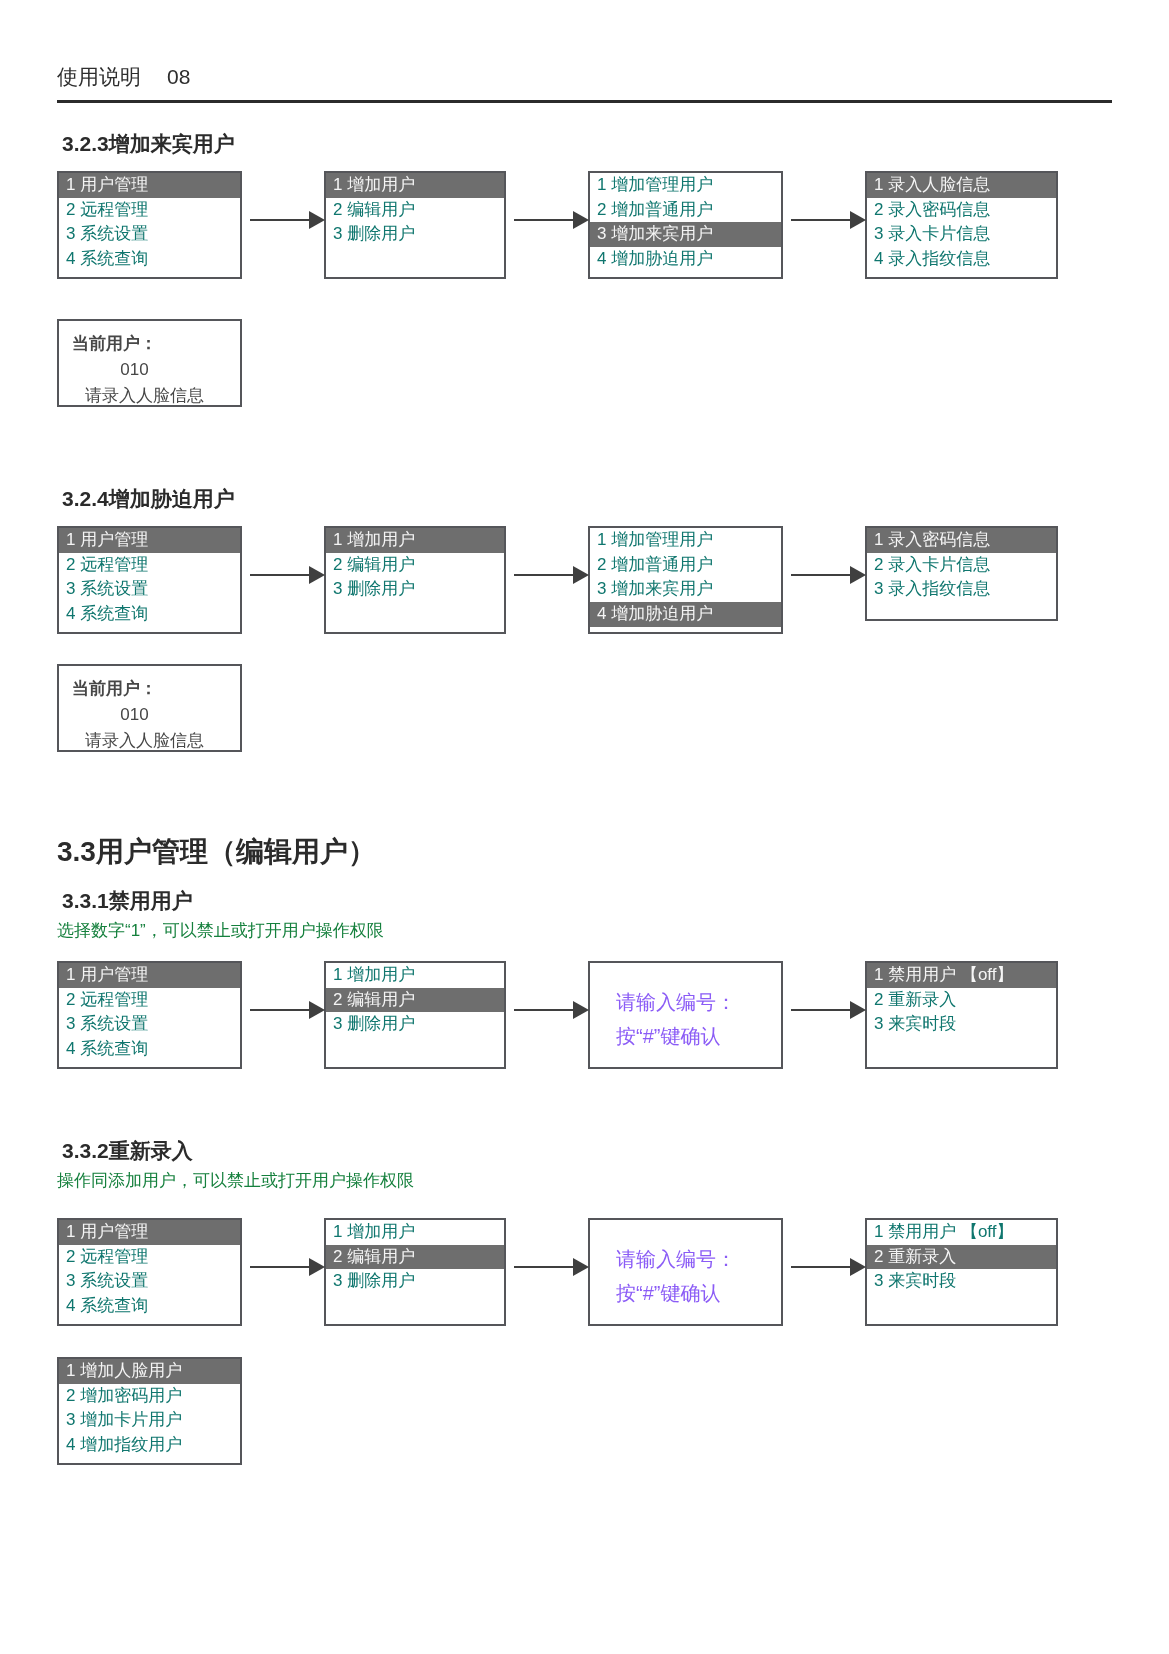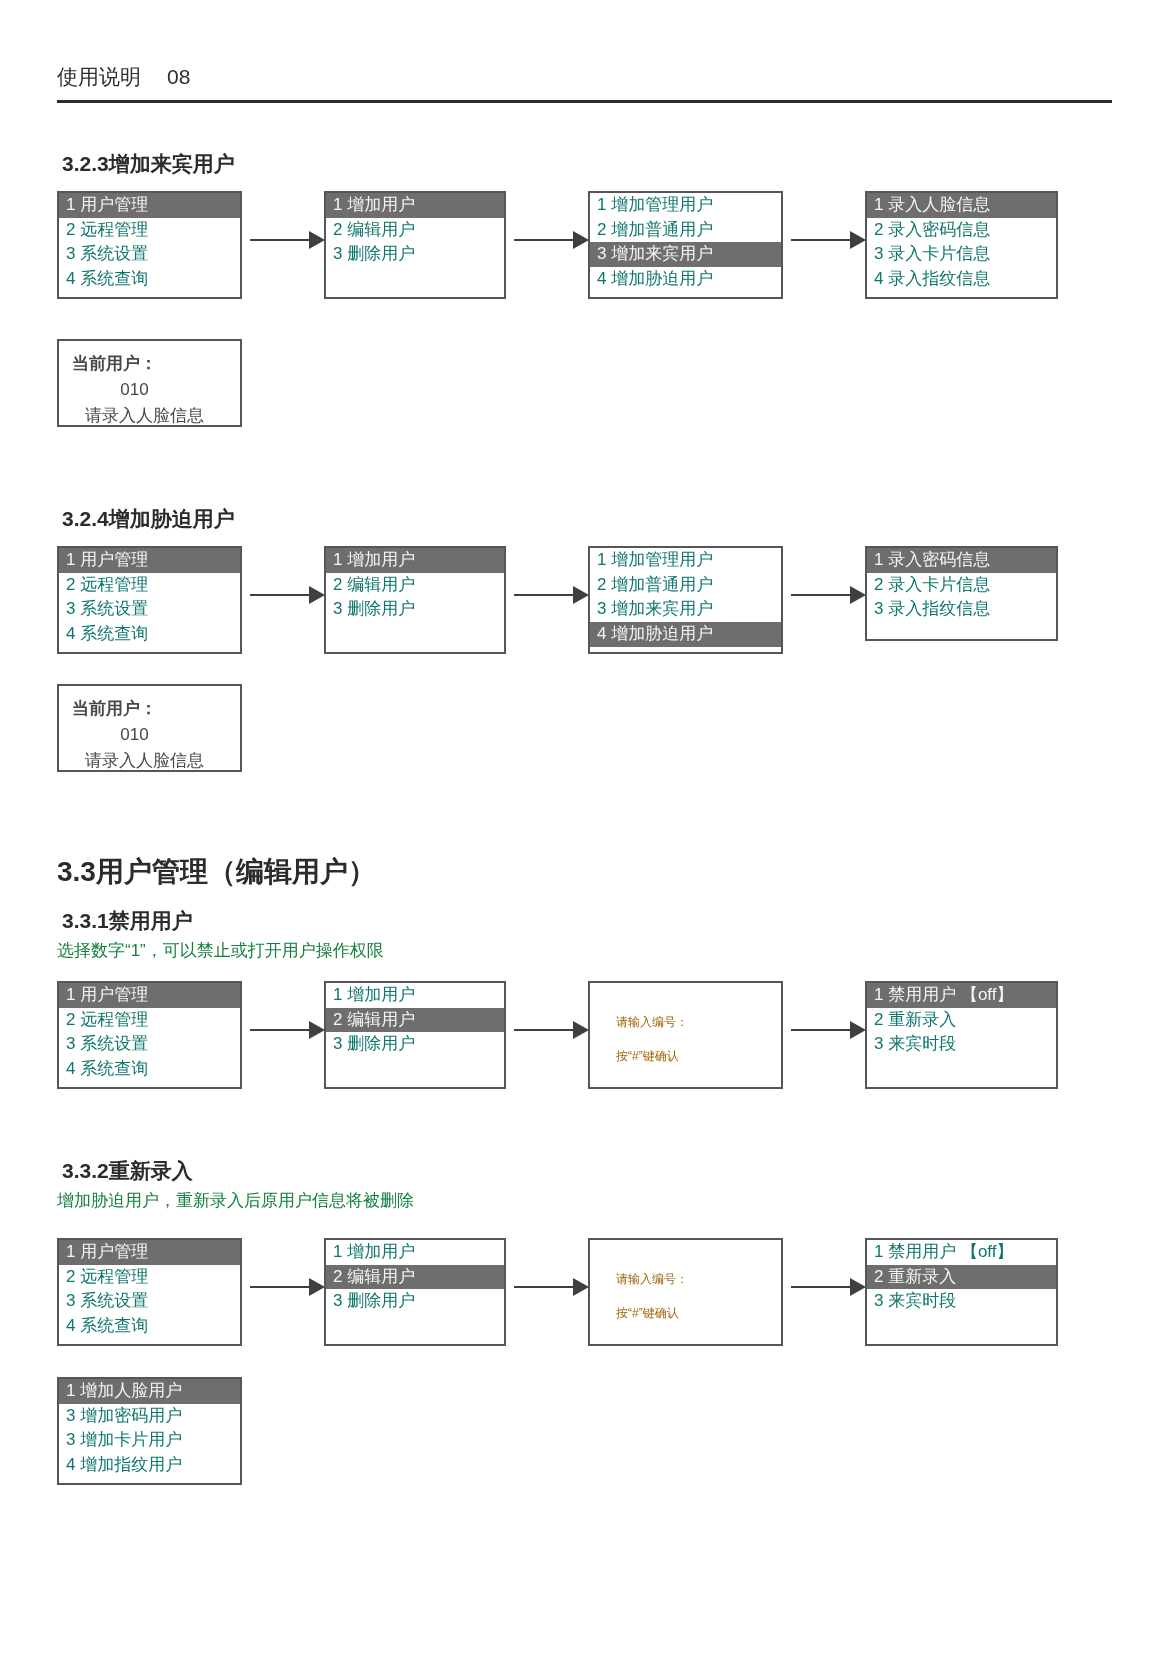--- a/index.html
+++ b/index.html
@@ -18,7 +18,7 @@
   .h-chapter { font-size:28px; font-weight:bold; color:#2b2b2b; line-height:42px; margin-top:79px; }
   .desc { font-size:17px; color:#15803d; line-height:30px; }
 
-  .mt-323 { margin-top:46px; }
+  .mt-323 { margin-top:26px; }
   .mt-row0 { margin-top:12px; }
   .mt-disp0 { margin-top:40px; }
   .mt-324 { margin-top:77px; }

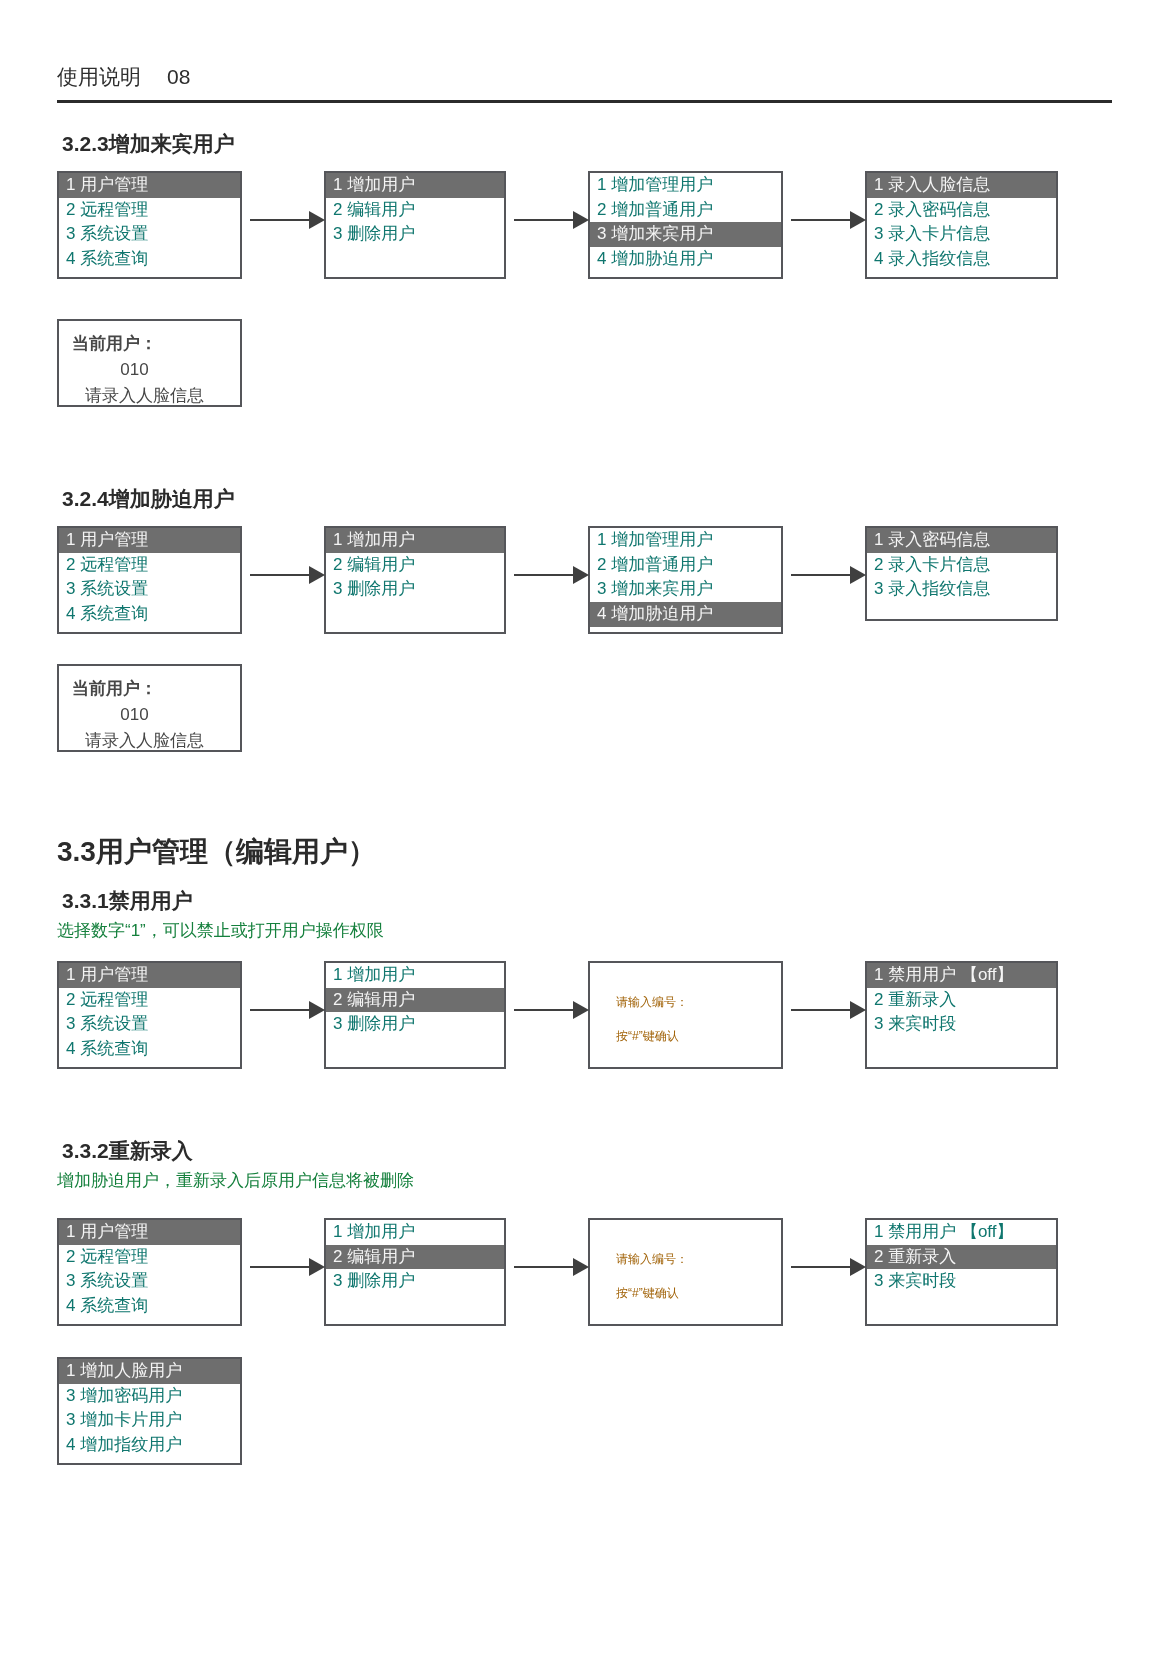--- a/index.html
+++ b/index.html
@@ -46,7 +46,7 @@
   .menu-item.selected { background:#6e6e6e; color:#f5f5f5; }
 
   .prompt-box { padding-top:22px; padding-left:26px; }
-  .prompt-line { font-size:12px; line-height:34px; color:#a16207; white-space:nowrap; }
+  .prompt-line { font-size:20px; line-height:34px; color:#8b5cf6; white-space:nowrap; }
 
   .display-box { height:88px; width:185px; padding-top:10px; }
   .display-line { font-size:17px; line-height:26px; color:#474747; }

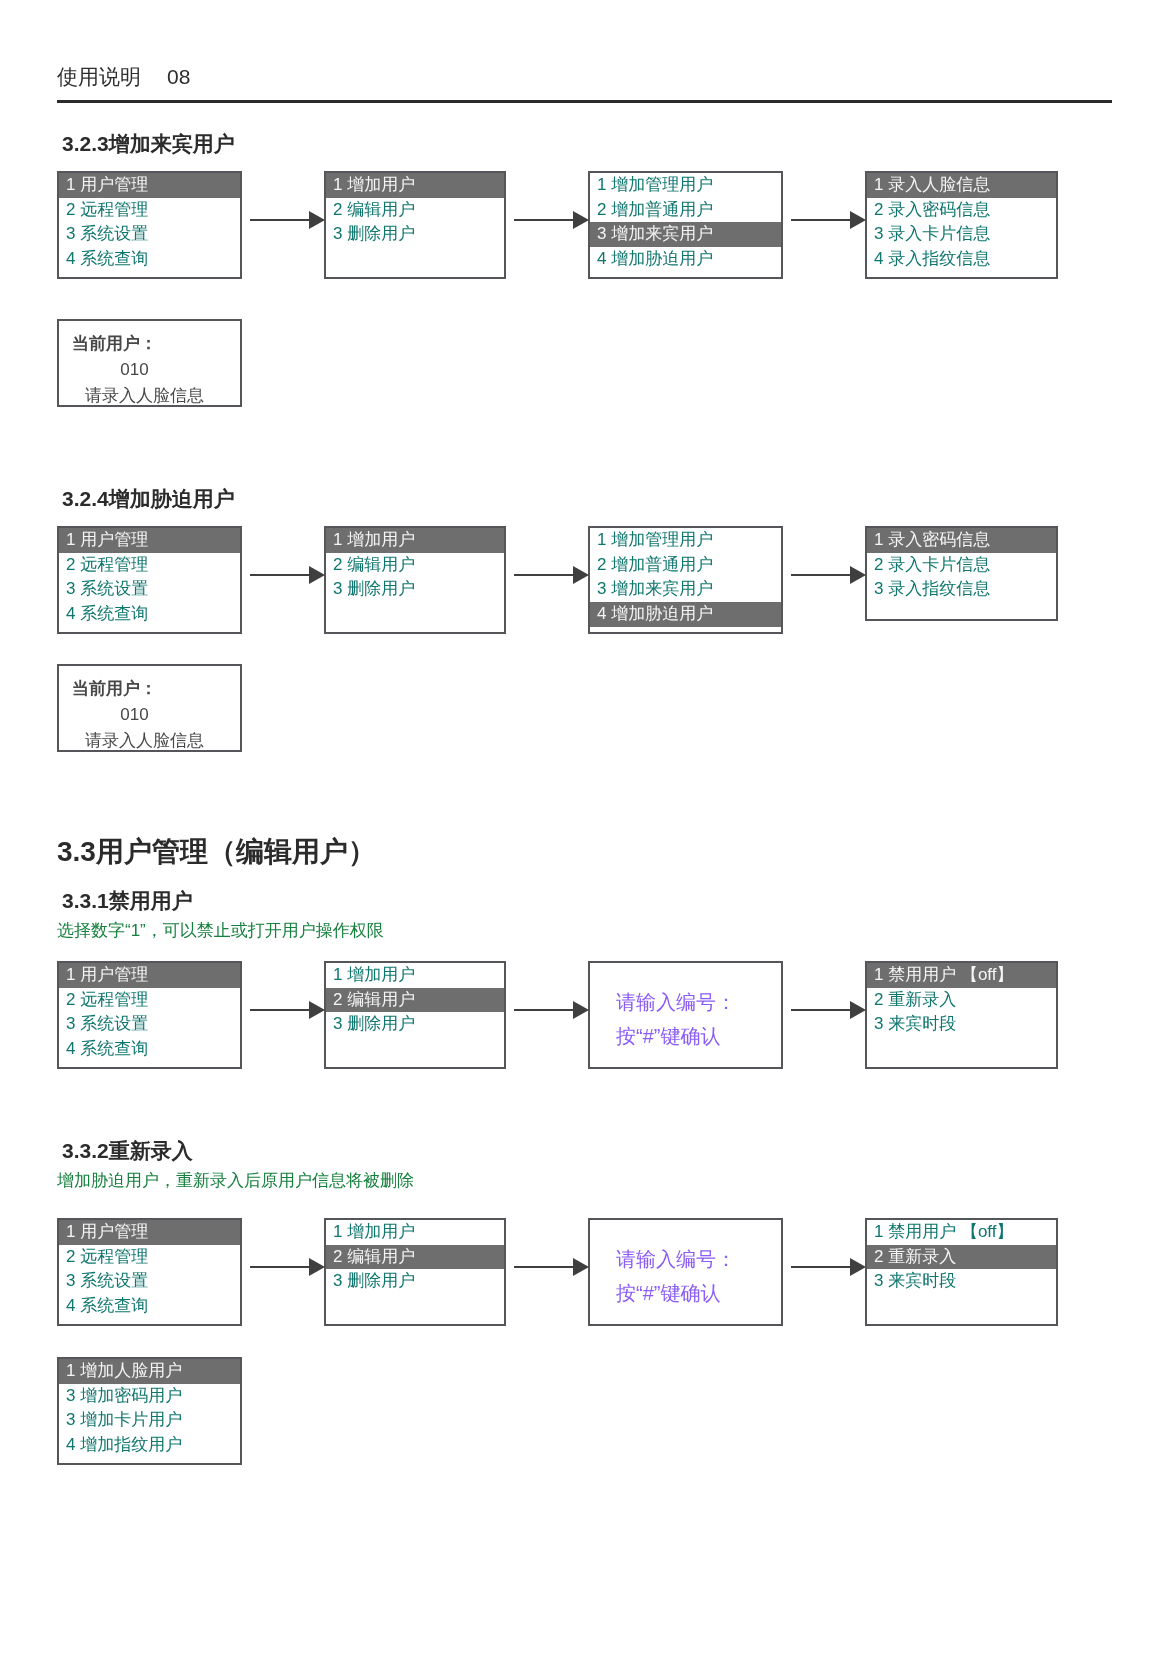--- a/index.html
+++ b/index.html
@@ -180,7 +180,7 @@
     </div>
 
   <div class="h-sub mt-332">3.3.2重新录入</div>
-  <div class="desc">增加胁迫用户，重新录入后原用户信息将被删除</div>
+  <div class="desc">操作同添加用户，可以禁止或打开用户操作权限</div>
   <div class="flow-row mt-row3">
       <div class="menu-box">
         <div class="menu-item selected">1 用户管理</div>

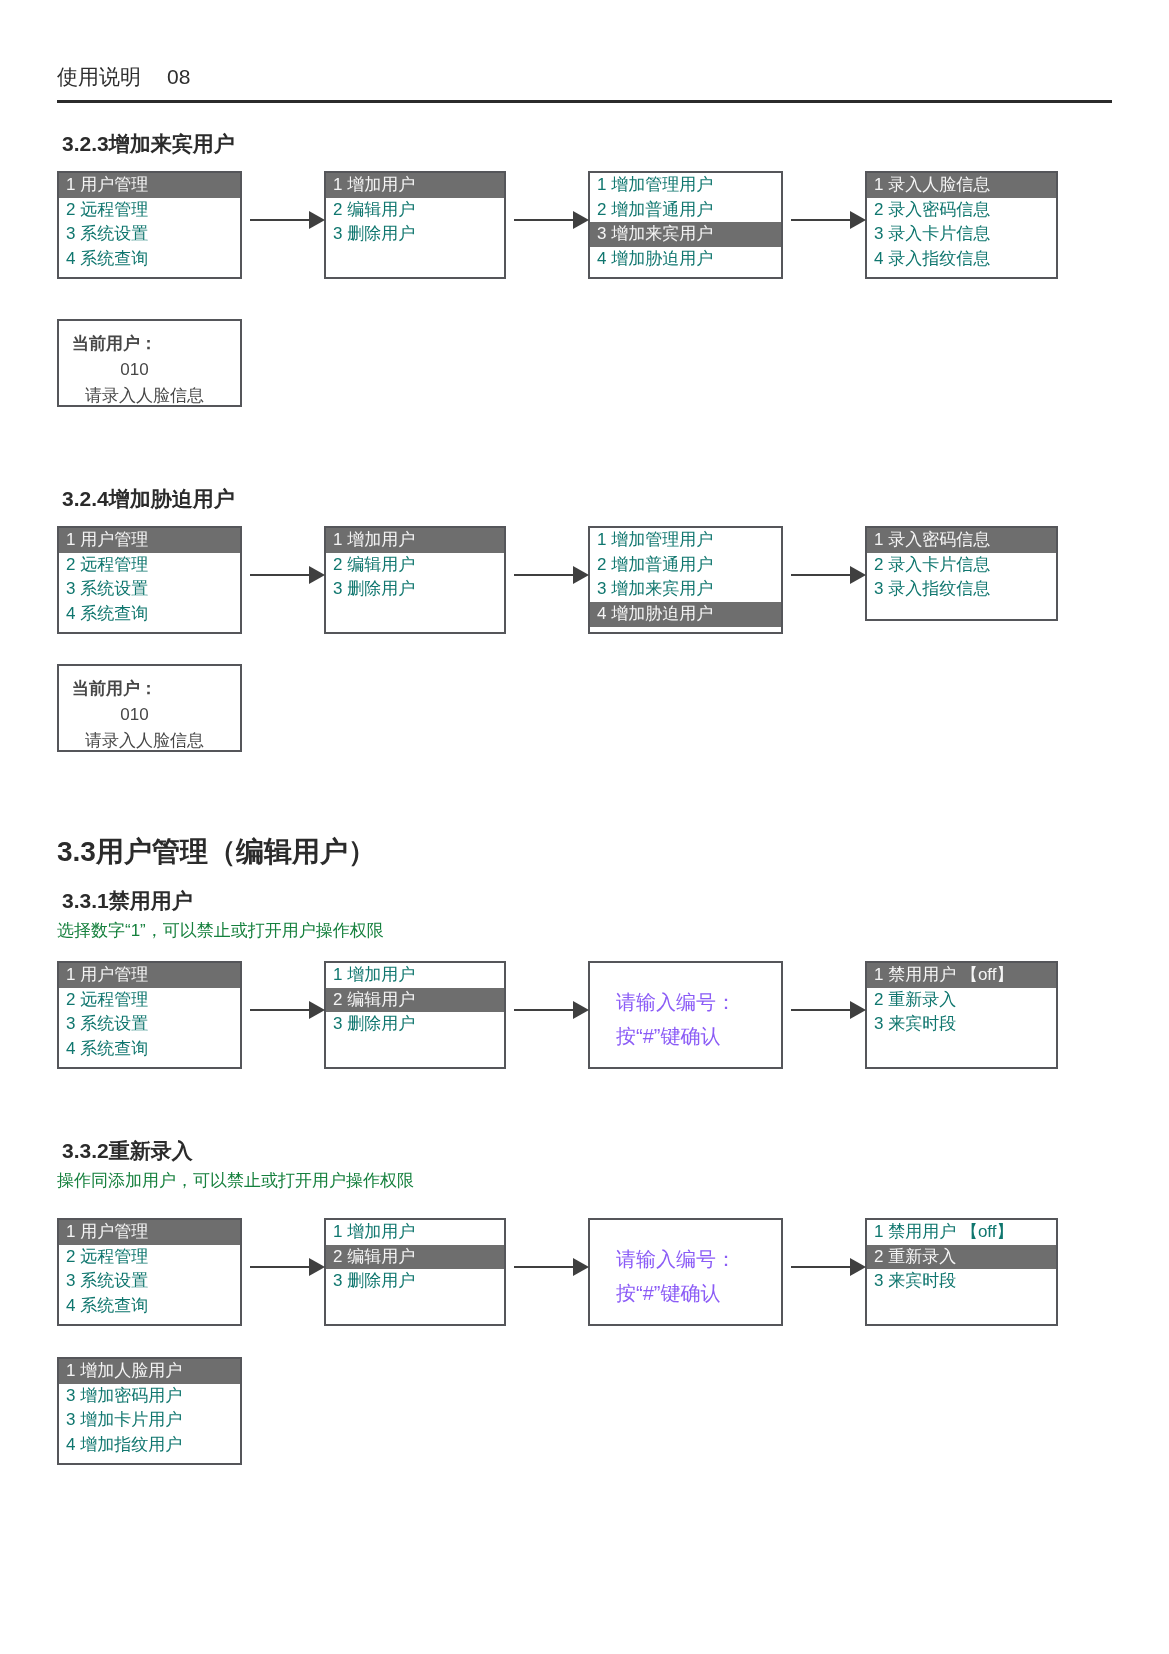--- a/index.html
+++ b/index.html
@@ -209,7 +209,7 @@
   <div class="mt-extra">
       <div class="menu-box standalone">
         <div class="menu-item selected">1 增加人脸用户</div>
-        <div class="menu-item">3 增加密码用户</div>
+        <div class="menu-item">2 增加密码用户</div>
         <div class="menu-item">3 增加卡片用户</div>
         <div class="menu-item">4 增加指纹用户</div>
       </div>

